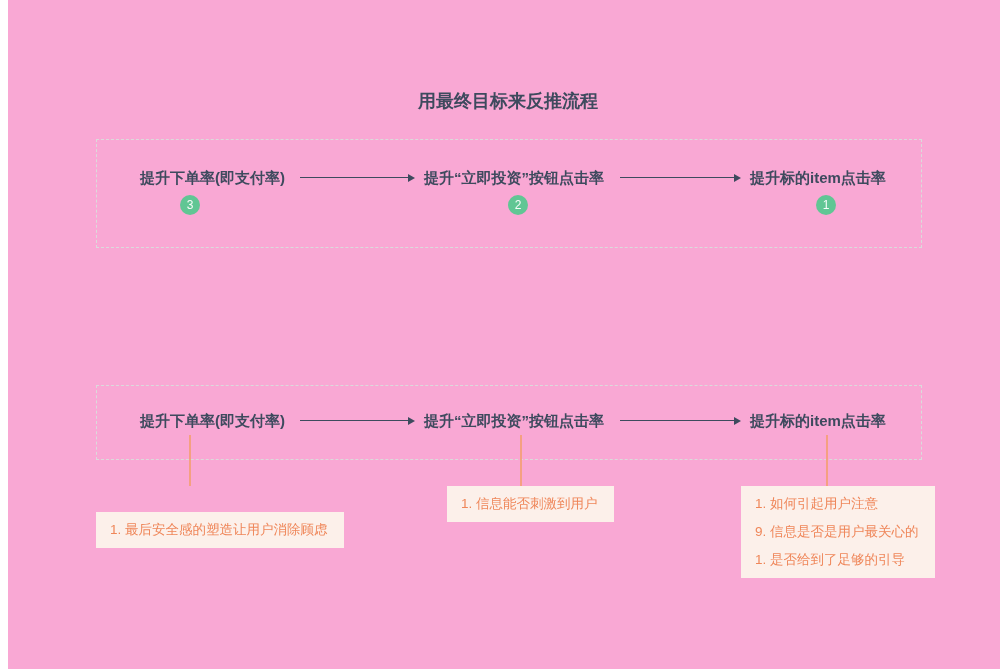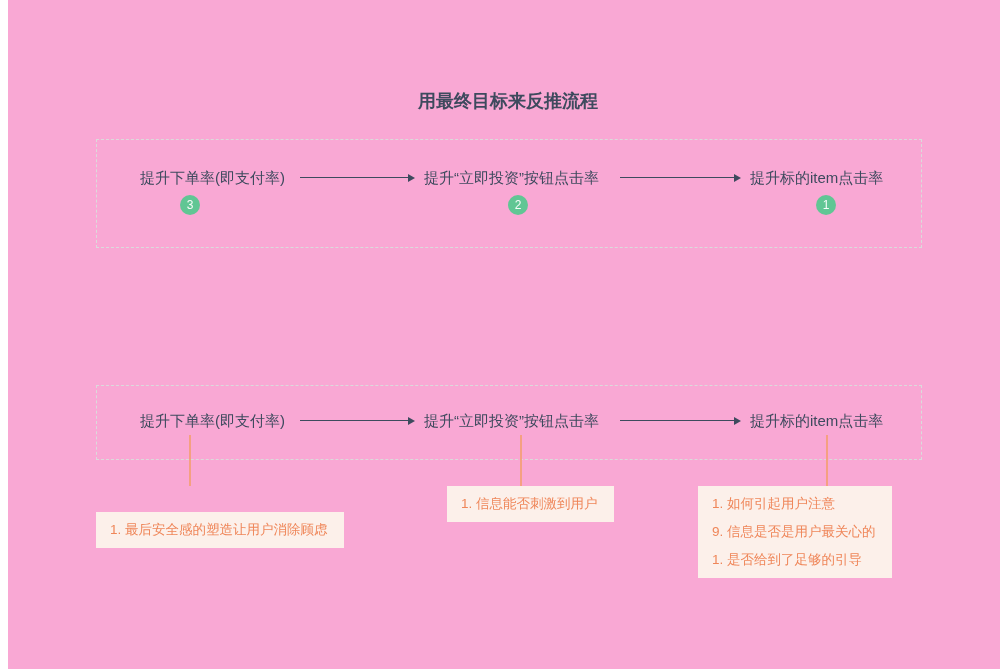--- a/index.html
+++ b/index.html
@@ -26,7 +26,7 @@
   }
   .step-label{
     position:absolute;
-    font-size:15px;font-weight:400;
+    font-size:15px;font-weight:700;
     color:#3E4A5E;
     white-space:nowrap;
     line-height:16px;

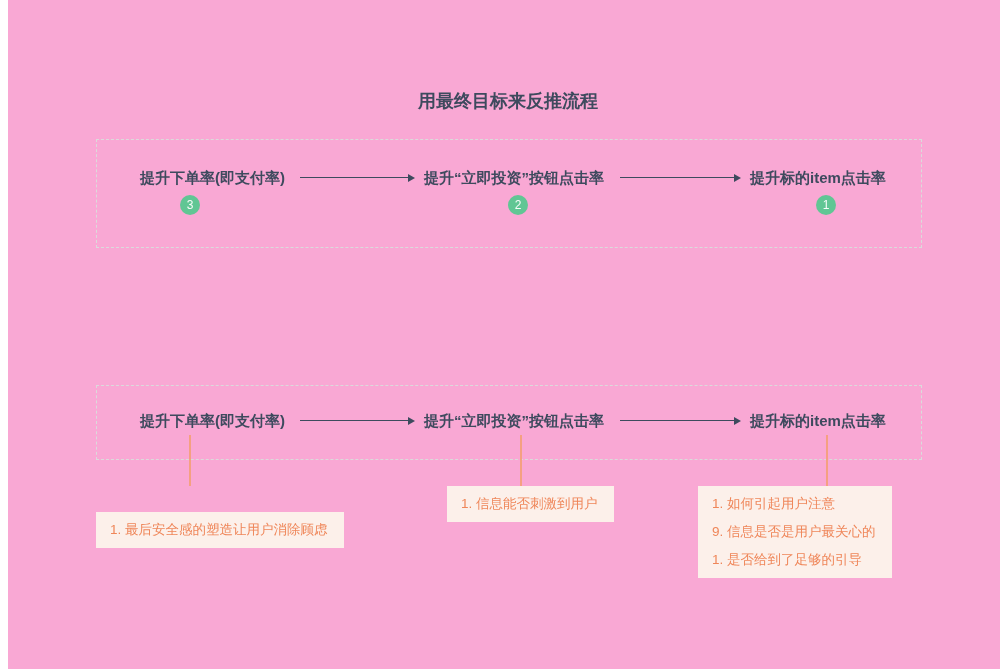--- a/index.html
+++ b/index.html
@@ -117,7 +117,7 @@
     <div class="note-line">1. 信息能否刺激到用户</div>
   </div>
 
-  <div class="note-card" style="left:690px;top:486px;">
+  <div class="note-card" style="left:733px;top:486px;">
     <div class="note-line">1. 如何引起用户注意</div>
     <div class="note-line">9. 信息是否是用户最关心的</div>
     <div class="note-line">1. 是否给到了足够的引导</div>

